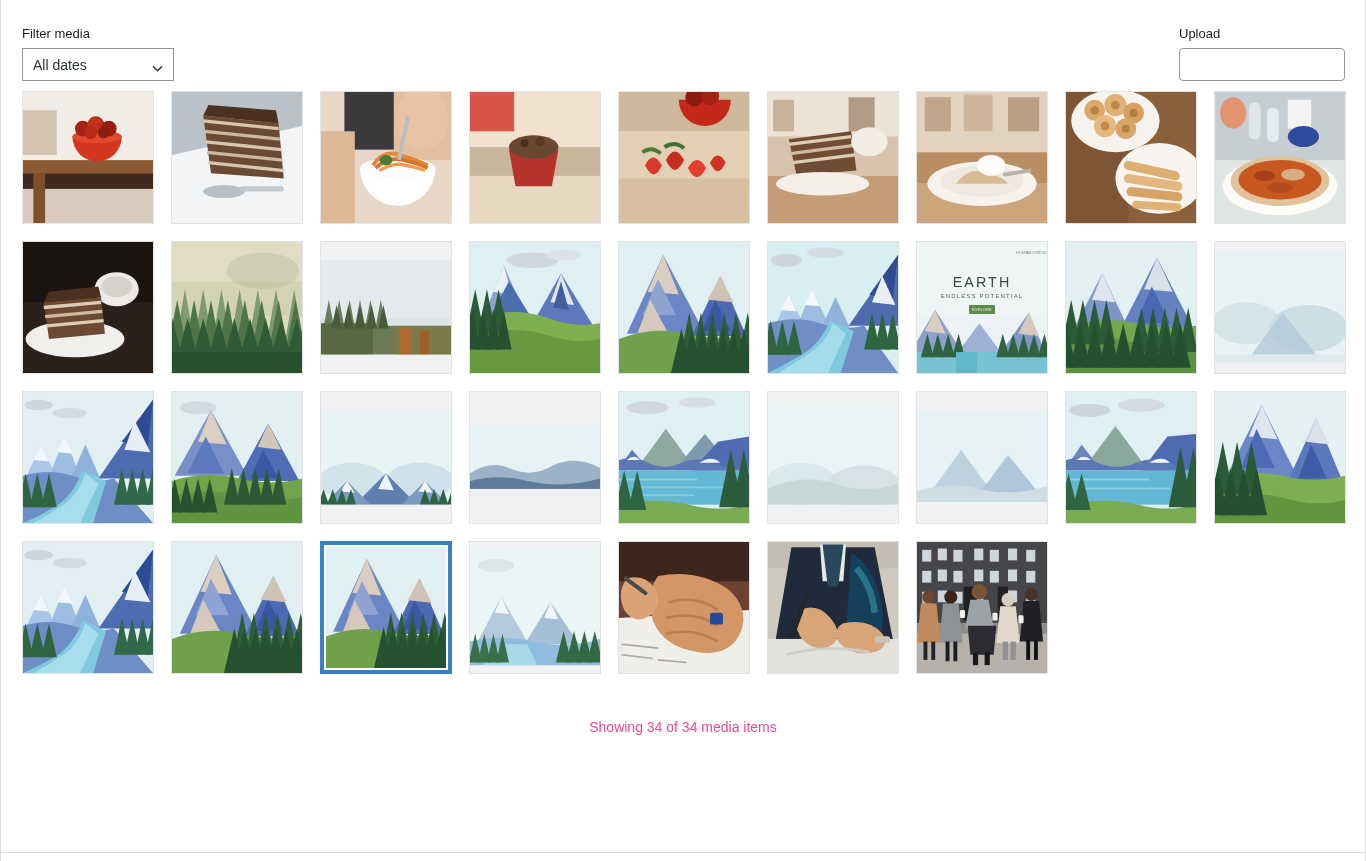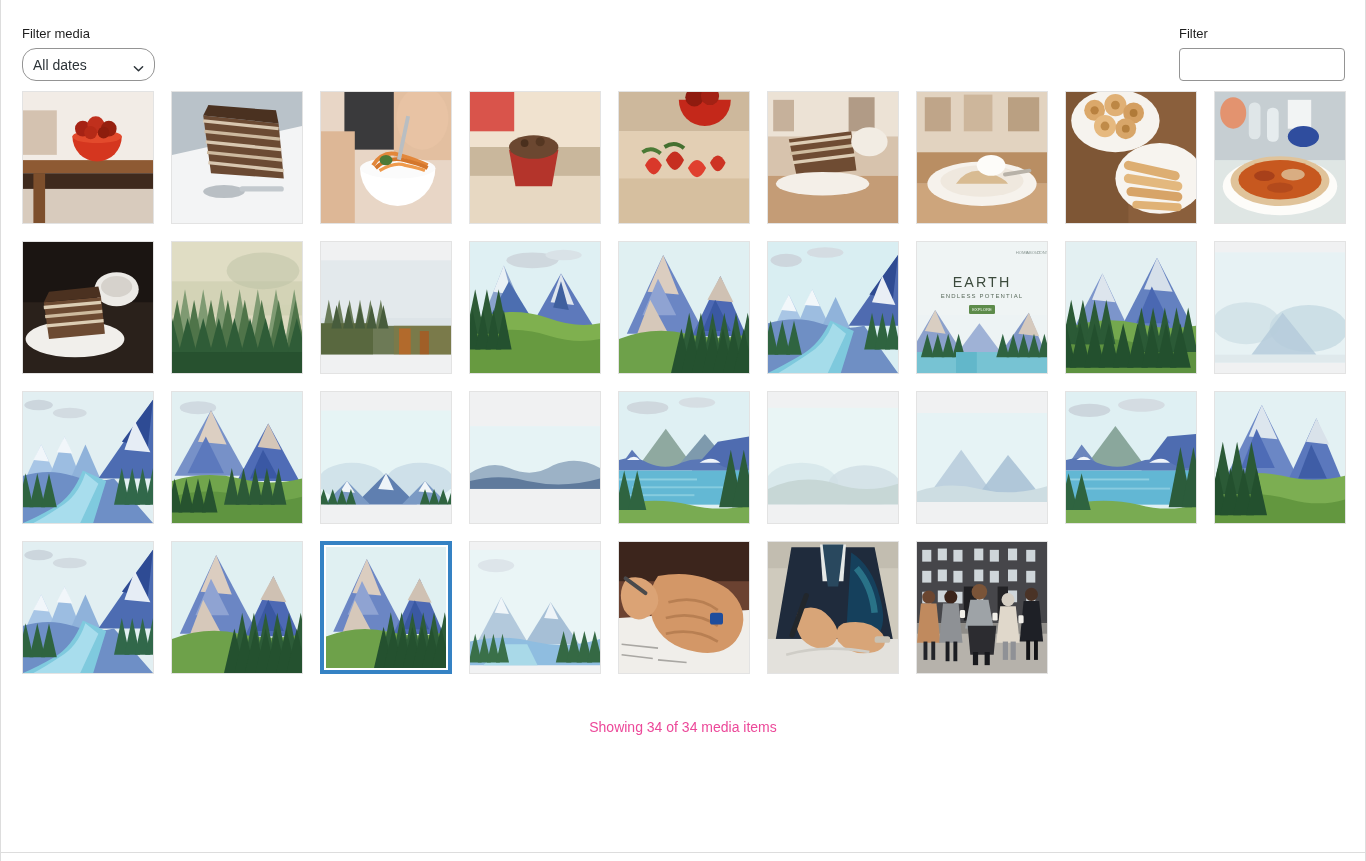--- a/index.html
+++ b/index.html
@@ -206,7 +206,7 @@
     </div>
 
     <div class="field-group search-group">
-      <span class="field-label">Filter</span>
+      <span class="field-label">Upload</span>
       <input class="search-field" type="text" placeholder="" style="">
     </div>
   </div>

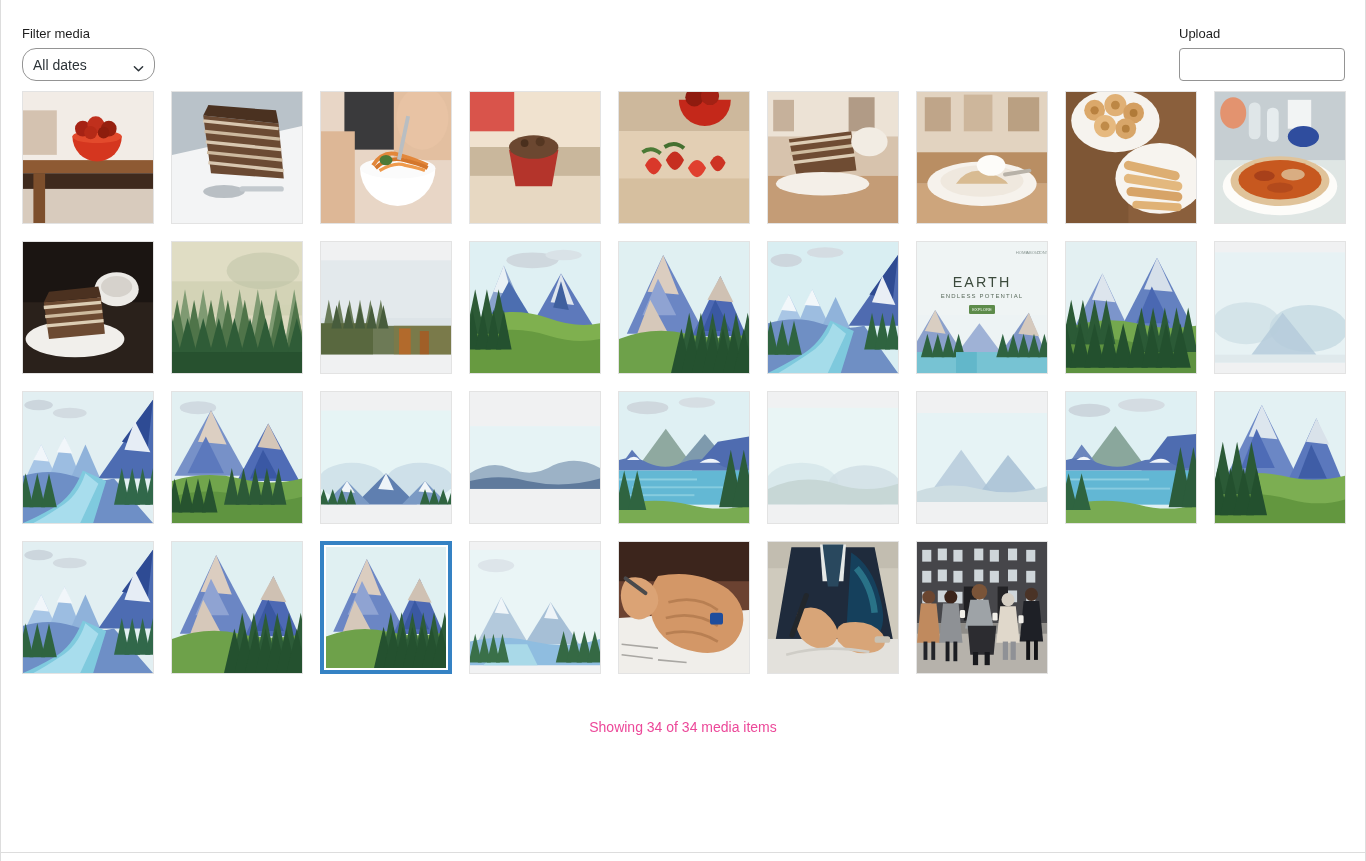--- a/index.html
+++ b/index.html
@@ -98,11 +98,11 @@
   }
   .select-box {
     position: relative;
-    width: 133px;
+    width: 152px;
     height: 33px;
     box-sizing: border-box;
     border: 1px solid #949494;
-    border-radius: 14px;
+    border-radius: 0;
     background: #ffffff;
     display: flex;
     align-items: center;

